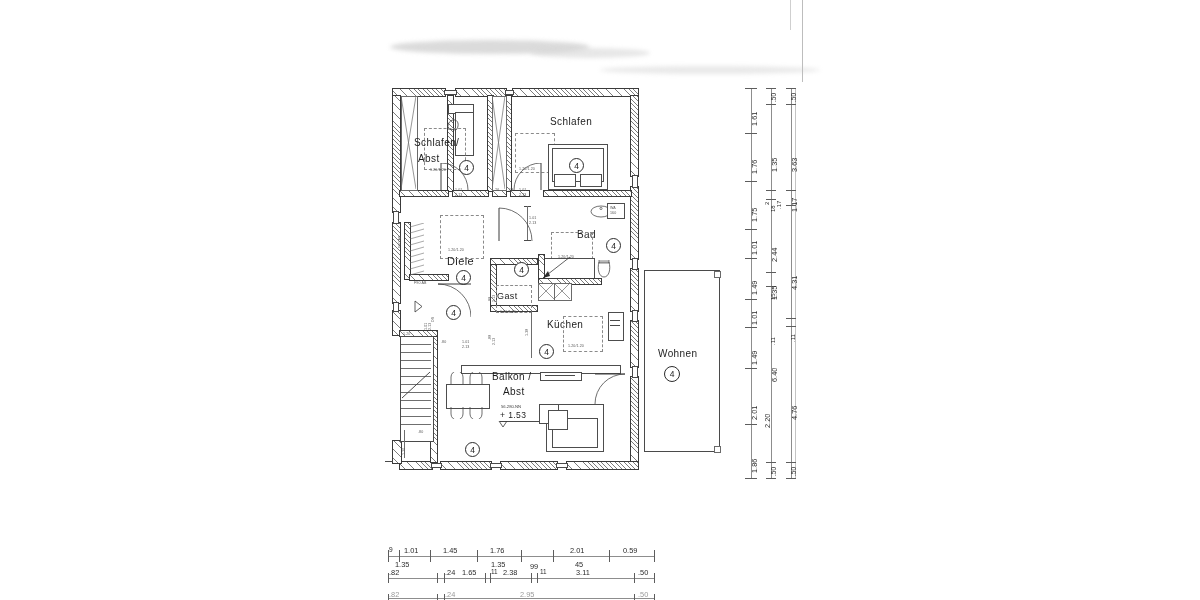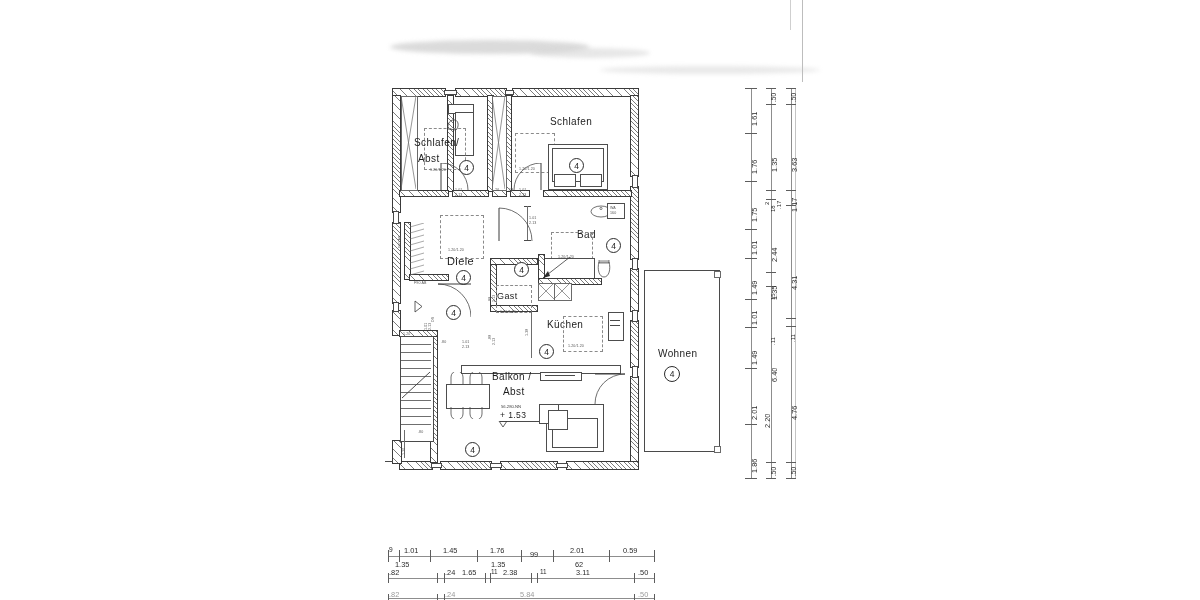--- a/index.html
+++ b/index.html
@@ -396,7 +396,7 @@
   <div class="dimtxt" style="left:404px;top:546px;">1.01</div>
   <div class="dimtxt" style="left:443px;top:546px;">1.45</div>
   <div class="dimtxt" style="left:490px;top:546px;">1.76</div>
-  <div class="dimtxt" style="left:530px;top:550px;">99</div>
+  <div class="dimtxt" style="left:530px;top:562px;">99</div>
   <div class="dimtxt" style="left:570px;top:546px;">2.01</div>
   <div class="dimtxt" style="left:623px;top:546px;">0.59</div>
   <div class="dimtxt" style="left:395px;top:560px;">1.35</div>

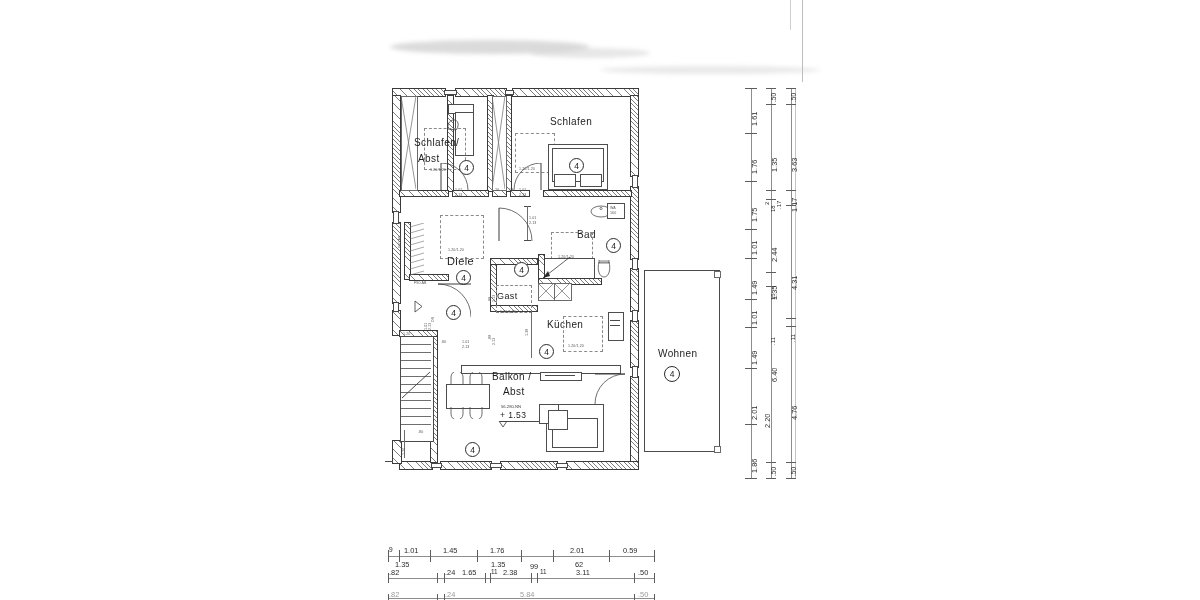--- a/index.html
+++ b/index.html
@@ -401,7 +401,7 @@
   <div class="dimtxt" style="left:623px;top:546px;">0.59</div>
   <div class="dimtxt" style="left:395px;top:560px;">1.35</div>
   <div class="dimtxt" style="left:491px;top:560px;">1.35</div>
-  <div class="dimtxt" style="left:575px;top:560px;">62</div>
+  <div class="dimtxt" style="left:575px;top:560px;">45</div>
 
   <div class="dimline" style="left:388px;top:578px;width:266px;height:1px;"></div>
   <div class="tick" style="left:388px;top:573px;width:1px;height:10px;"></div>

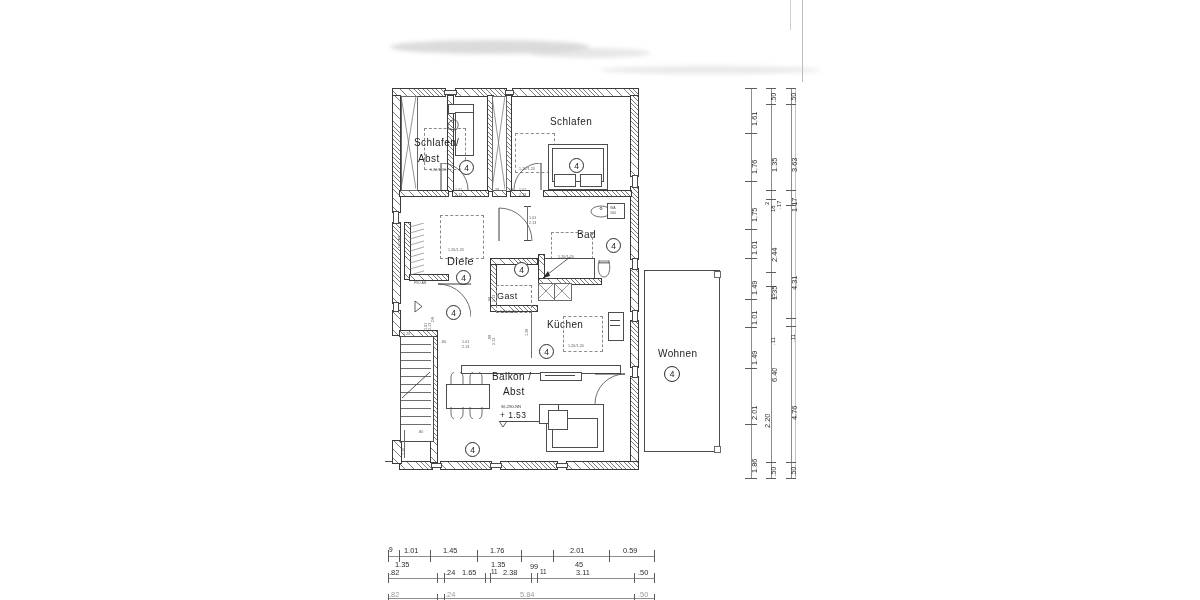--- a/index.html
+++ b/index.html
@@ -430,7 +430,7 @@
   <div class="tick" style="left:654px;top:594px;width:1px;height:6px;"></div>
   <div class="dimtxt" style="left:389px;top:590px;color:#9a9a9a;">.82</div>
   <div class="dimtxt" style="left:445px;top:590px;color:#9a9a9a;">.24</div>
-  <div class="dimtxt" style="left:520px;top:590px;color:#9a9a9a;">5.84</div>
+  <div class="dimtxt" style="left:520px;top:590px;color:#9a9a9a;">2.95</div>
   <div class="dimtxt" style="left:638px;top:590px;color:#9a9a9a;">.50</div>
 
 </div>

